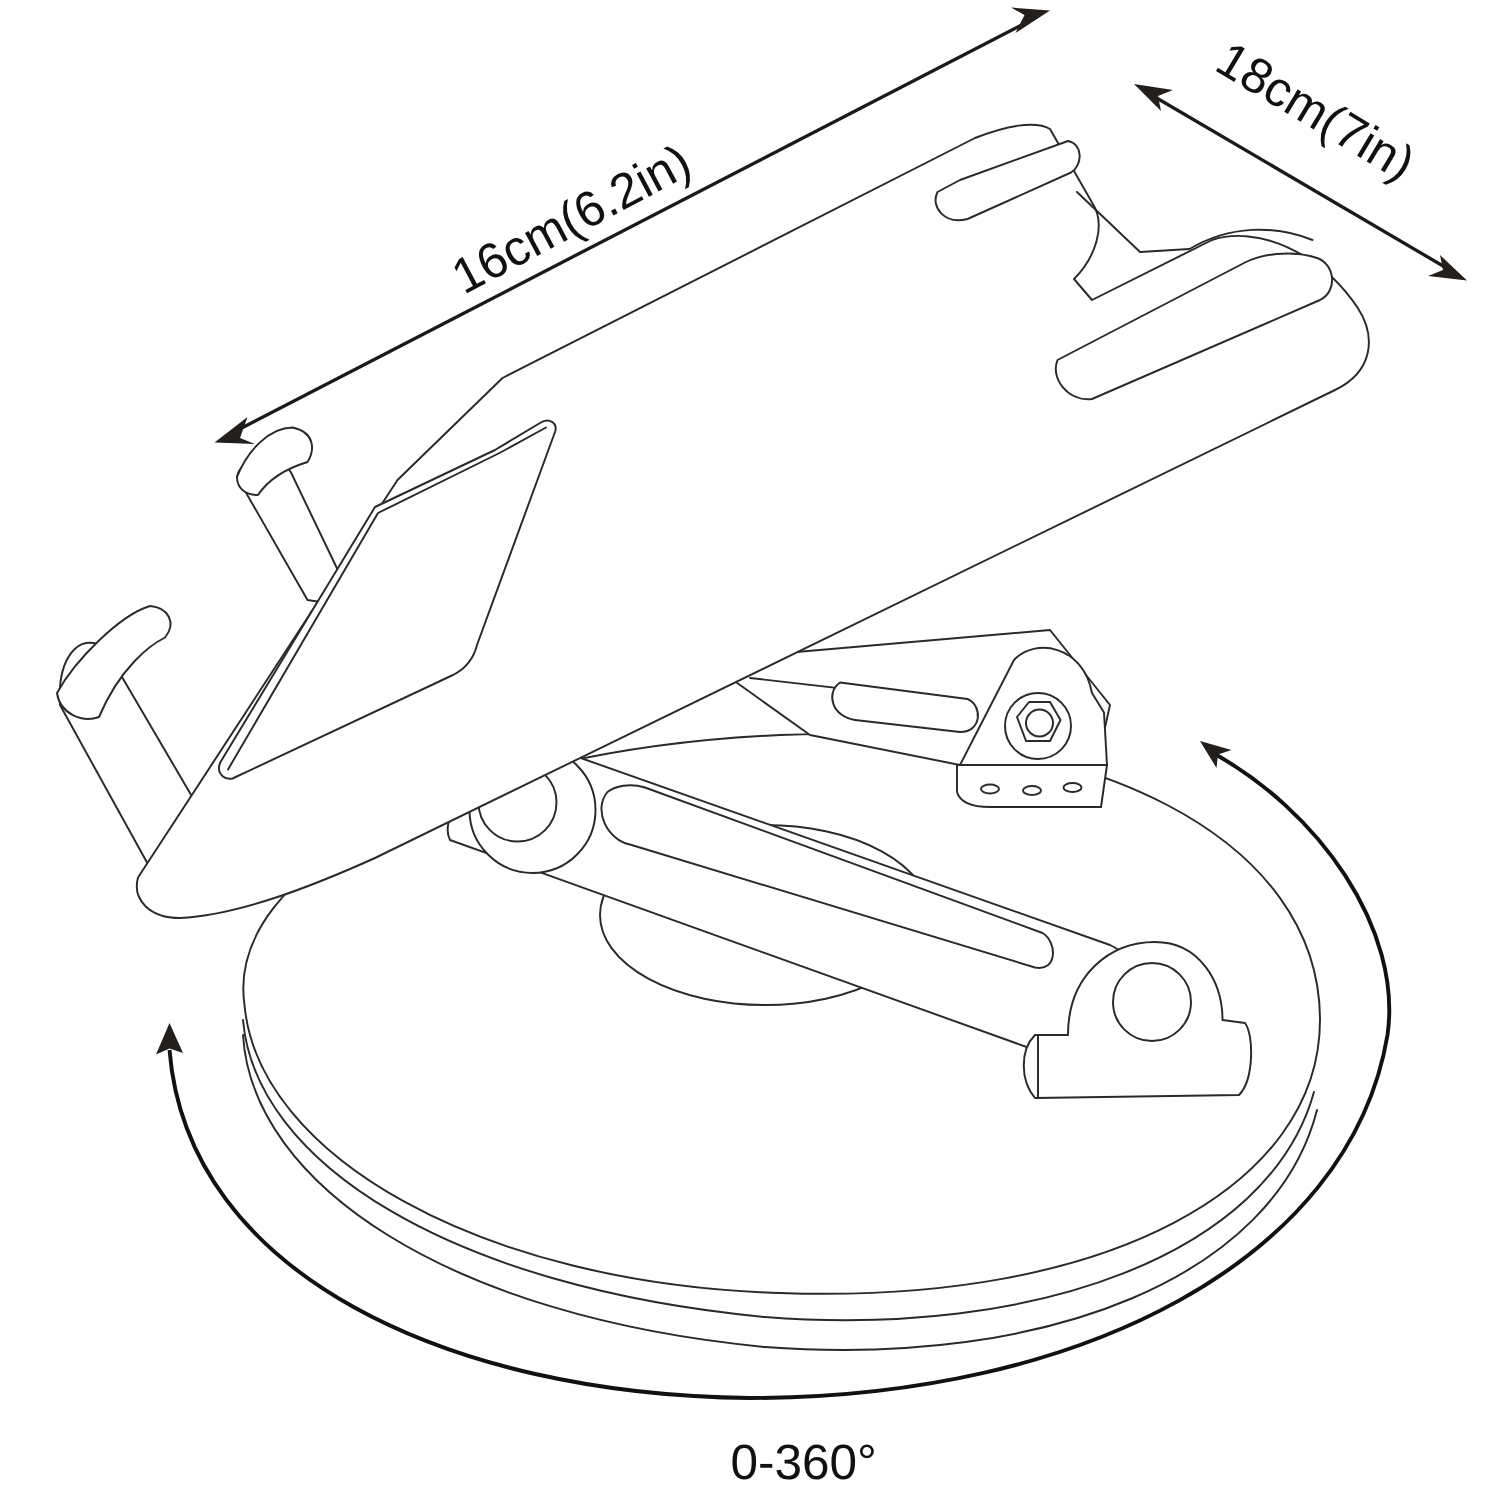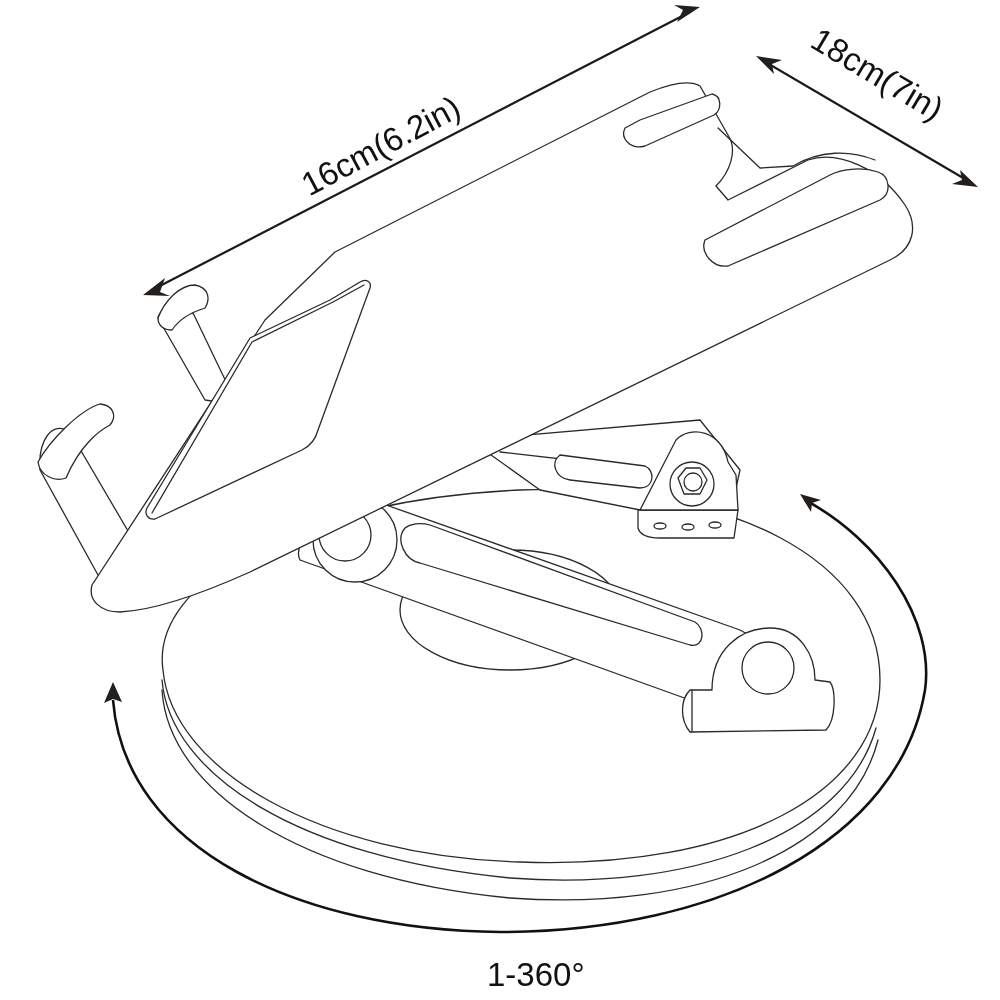--- a/index.html
+++ b/index.html
@@ -96,7 +96,7 @@
 
   <div class="lbl" id="lbl-length">16cm(6.2in)</div>
   <div class="lbl" id="lbl-width">18cm(7in)</div>
-  <div class="lbl" id="lbl-rotation">1-360°</div>
+  <div class="lbl" id="lbl-rotation">0-360°</div>
 </div>
 
 </body></html>

